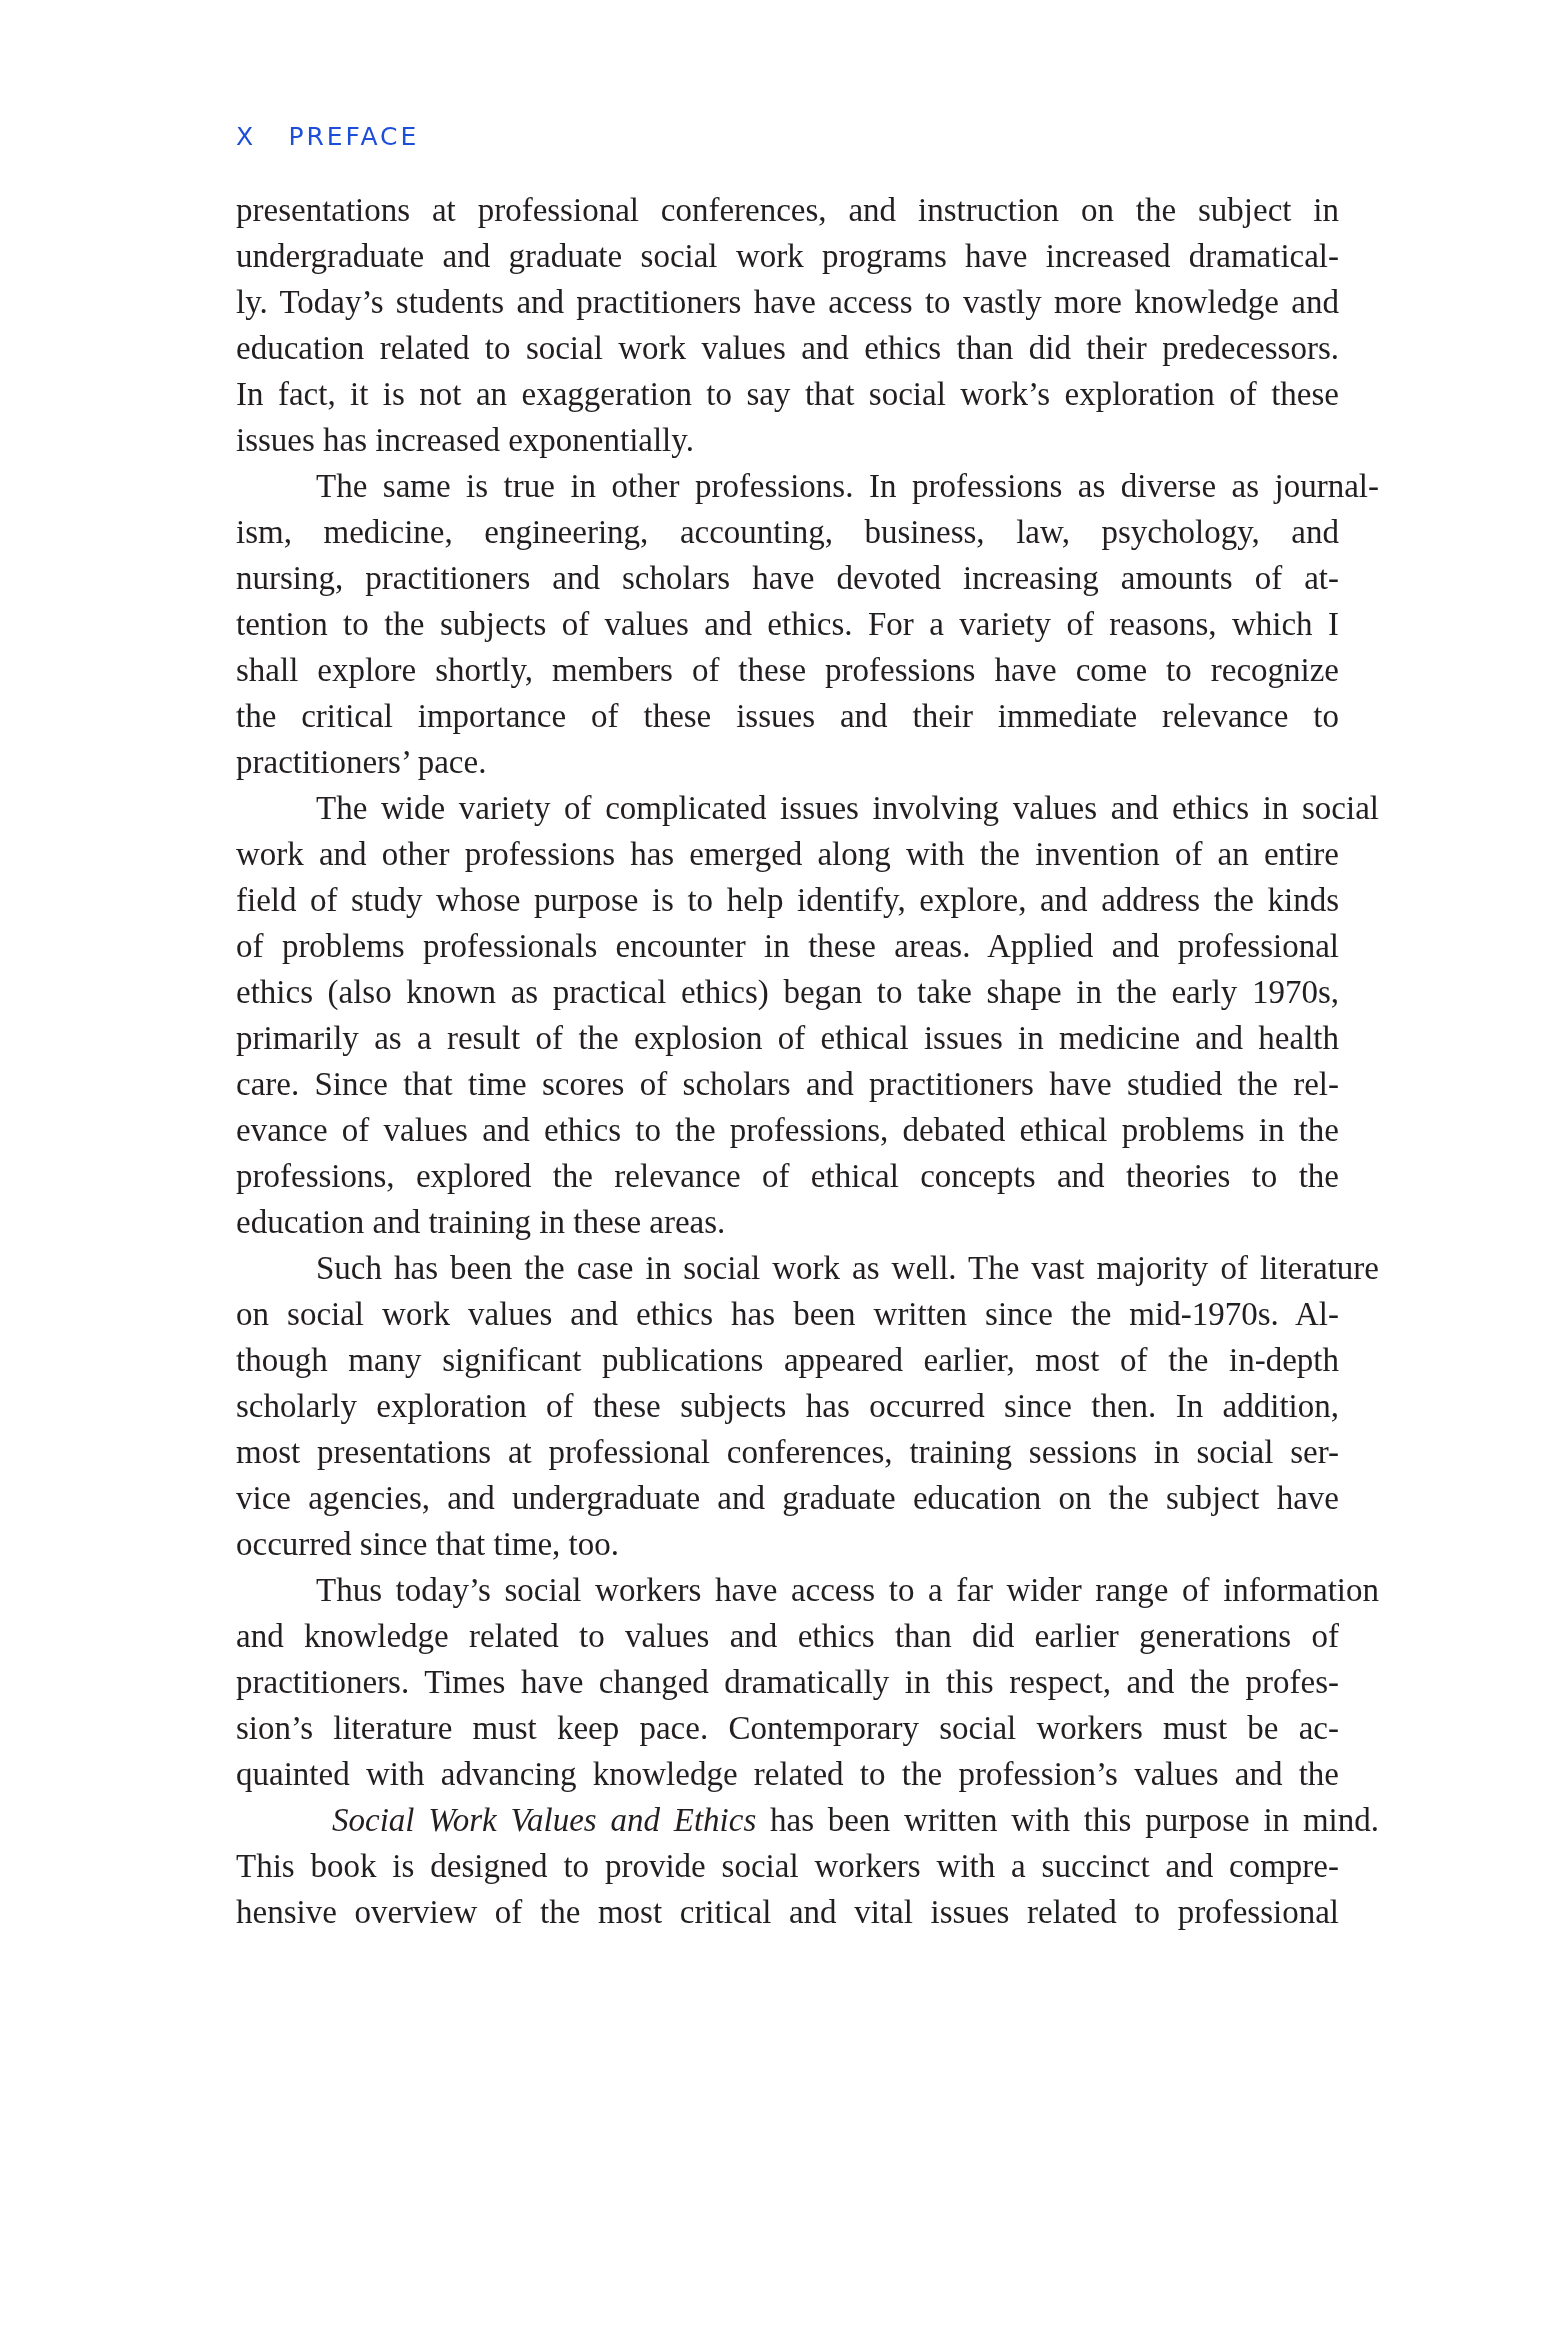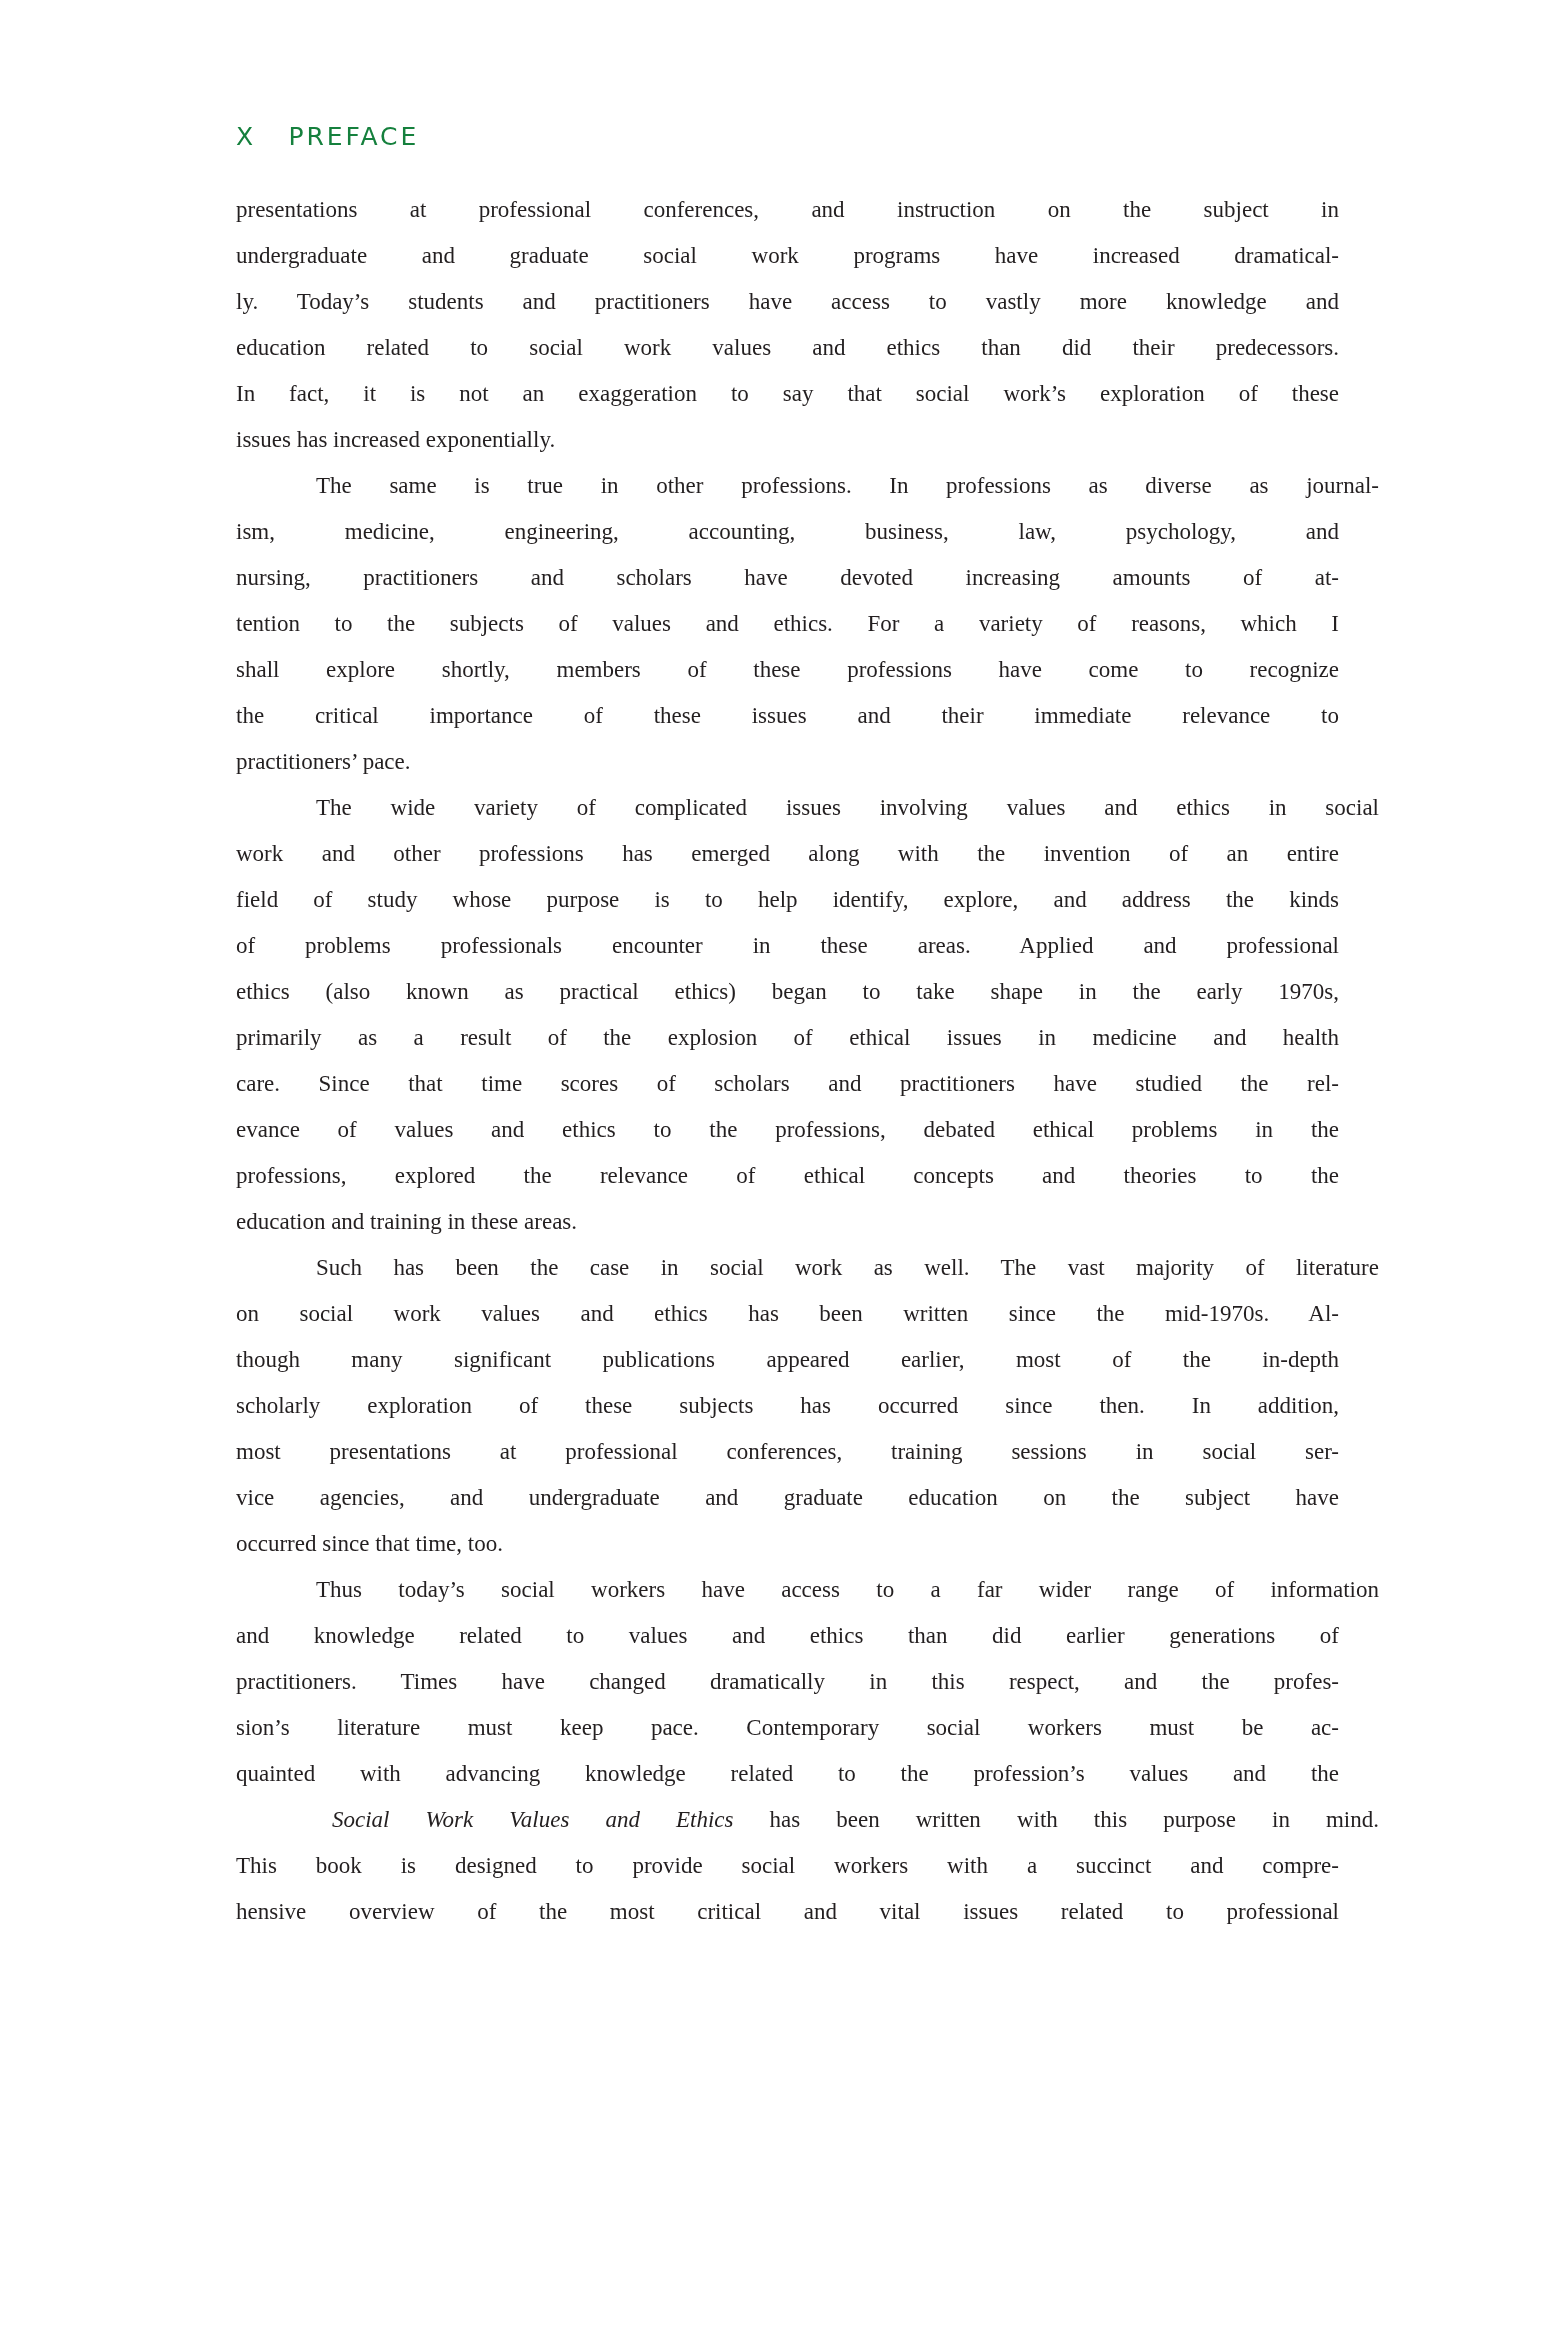--- a/index.html
+++ b/index.html
@@ -8,7 +8,7 @@
   .running-head {
     position: absolute; left: 236px; top: 122px;
     font-family: "DejaVu Sans", sans-serif; font-size: 25px; letter-spacing: 2.9px;
-    color: #15803d; white-space: pre;
+    color: #1d4ed8; white-space: pre;
   }
   .body-text {
     position: absolute; left: 236px; top: 187px; width: 1103px;

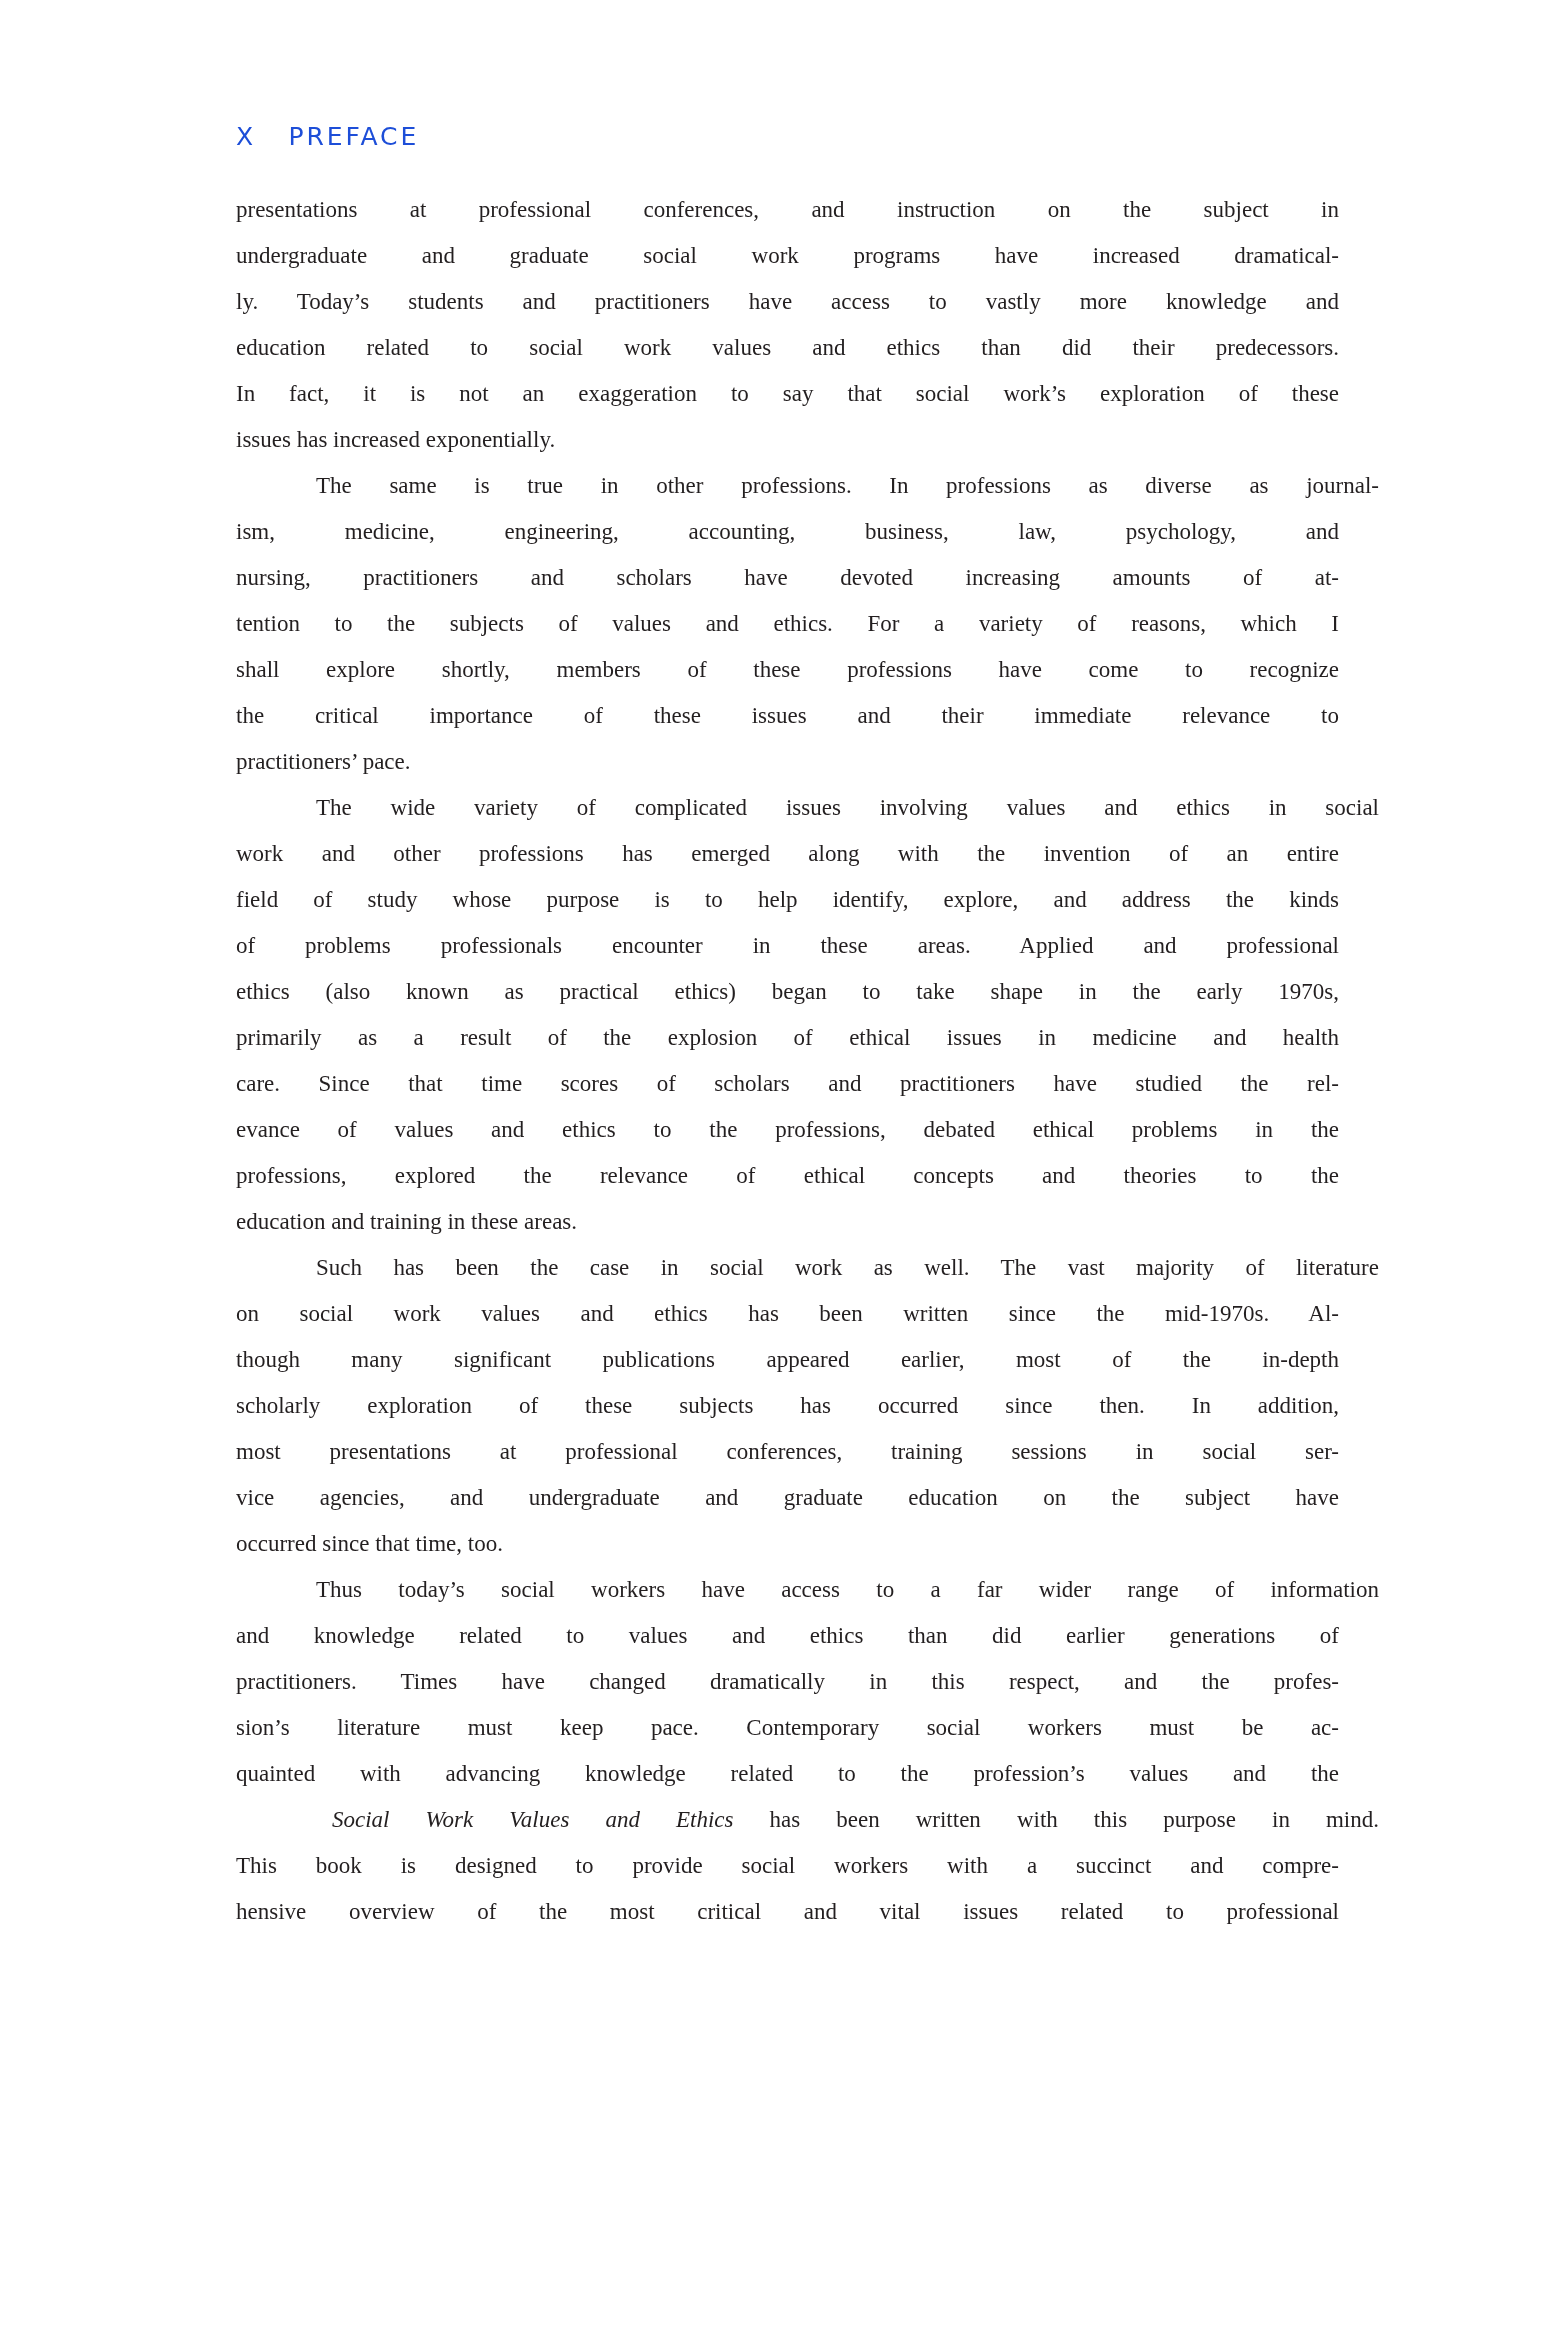--- a/index.html
+++ b/index.html
@@ -12,7 +12,7 @@
   }
   .body-text {
     position: absolute; left: 236px; top: 187px; width: 1103px;
-    font-family: "Liberation Serif", serif; font-size: 23px; color: #231f20;
+    font-family: "Liberation Serif", serif; font-size: 33px; color: #231f20;
   }
   .line {
     display: block; height: 46px; line-height: 46px;

